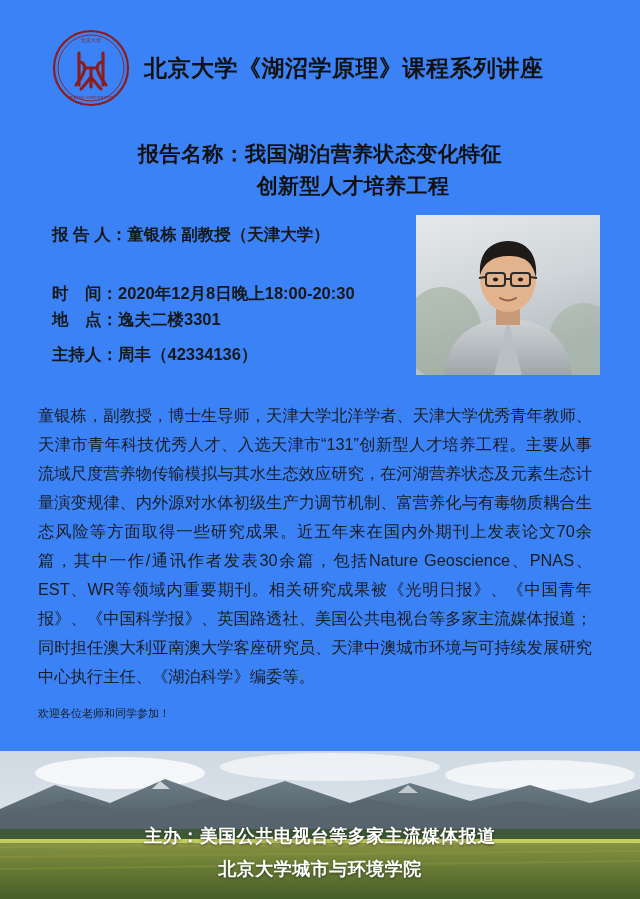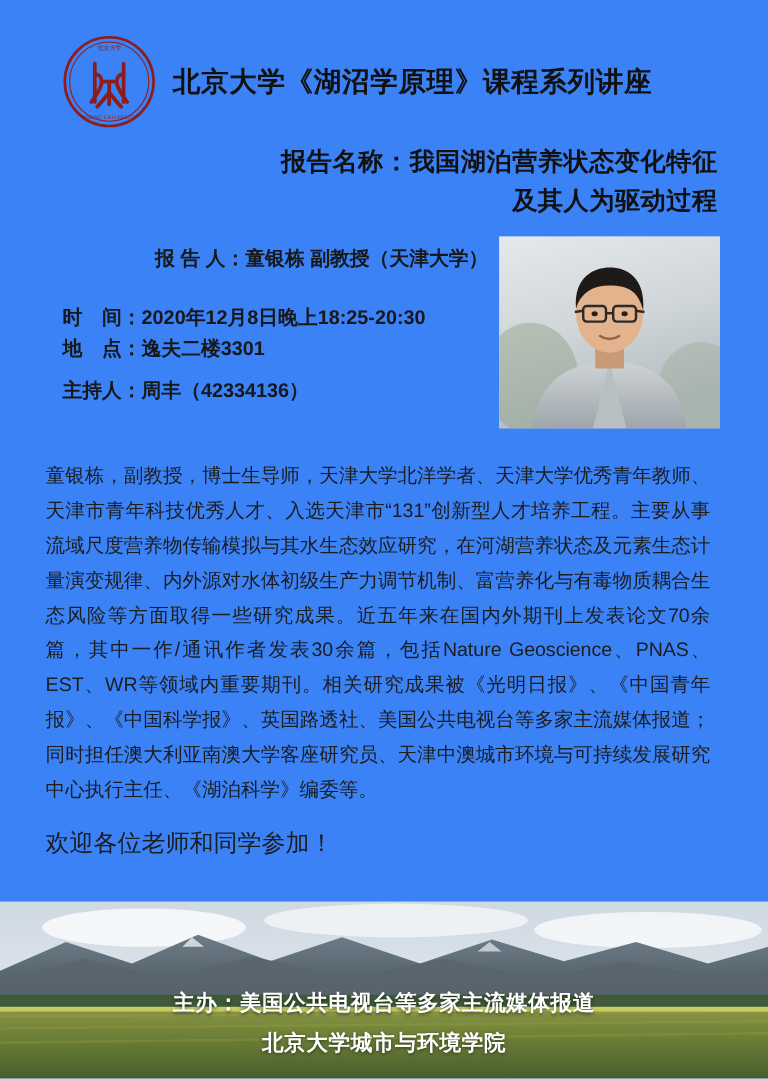--- a/index.html
+++ b/index.html
@@ -42,12 +42,12 @@
 
   
   .talk-title {
-    text-align: right;
+    text-align: center;
     font-size: 21px;
     font-weight: bold;
     color: #111111;
     line-height: 1.5;
-    margin: 12px 42px 0 42px;
+    margin: 30px 42px 0 42px;
     letter-spacing: 0.4px;
   }
   .talk-title .line2 {

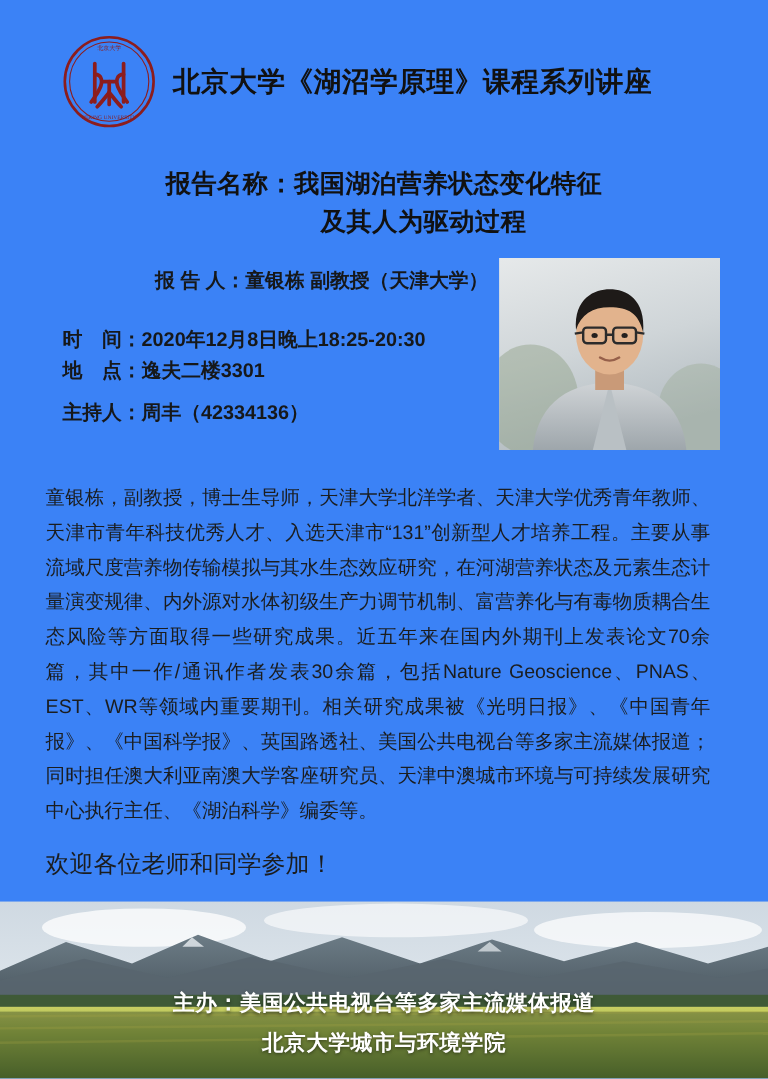--- a/index.html
+++ b/index.html
@@ -169,7 +169,7 @@
 
   <div class="talk-title">
     <span>报告名称：我国湖泊营养状态变化特征</span>
-    <span class="line2">及其人为驱动过程</span>
+    <span class="line2">创新型人才培养工程</span>
   </div>
 
   <div class="info-area">

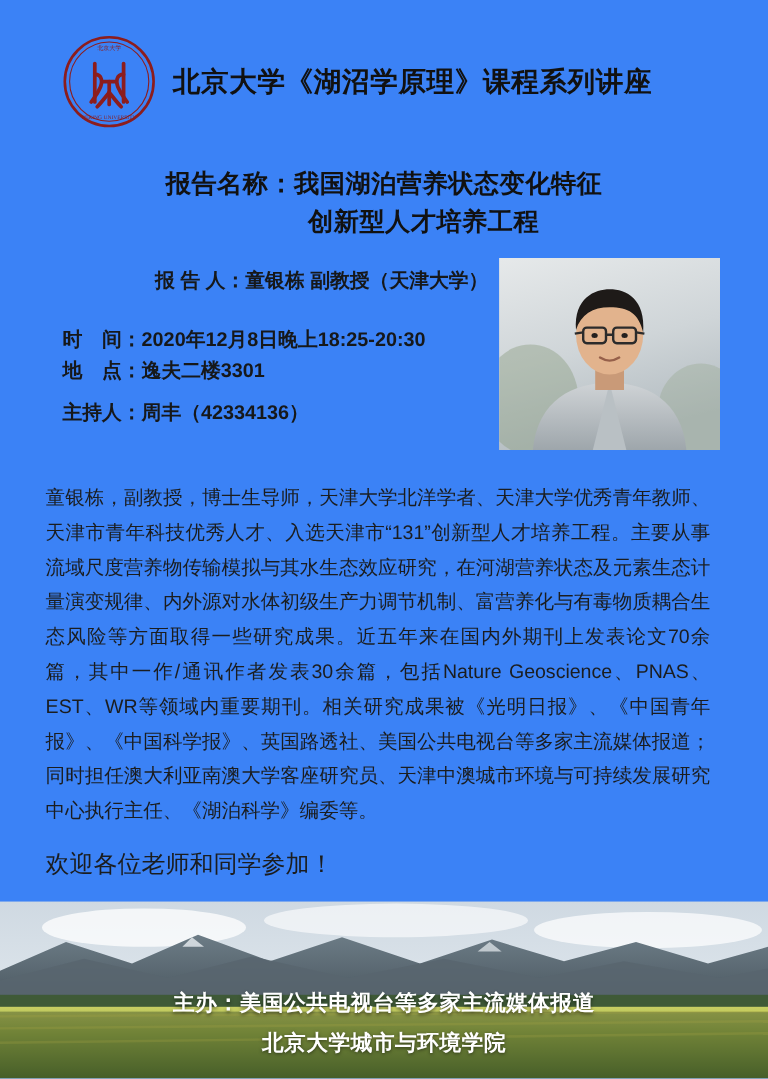--- a/index.html
+++ b/index.html
@@ -72,7 +72,7 @@
     line-height: 1.42;
     white-space: nowrap;
   }
-  .info-line.speaker { margin-bottom: 26px; text-align: right; }
+  .info-line.speaker { margin-bottom: 36px; }
   .info-line.time { margin-bottom: 2px; }
   .info-line.place { margin-bottom: 12px; }
 

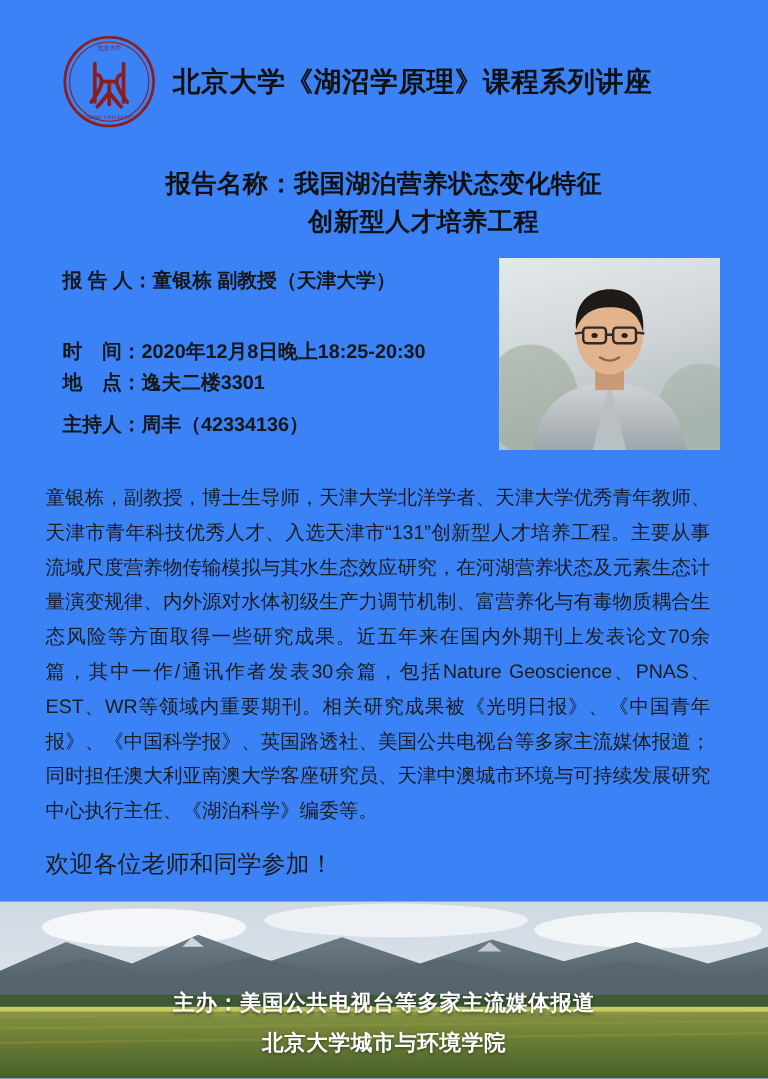--- a/index.html
+++ b/index.html
@@ -175,7 +175,7 @@
   <div class="info-area">
     <div class="info-lines">
       <div class="info-line speaker">报 告 人：童银栋 副教授（天津大学）</div>
-      <div class="info-line time">时　间：2020年12月8日晚上18:25-20:30</div>
+      <div class="info-line time">时　间：2020年12月8日晚上18:00-20:30</div>
       <div class="info-line place">地　点：逸夫二楼3301</div>
       <div class="info-line host">主持人：周丰（42334136）</div>
     </div>

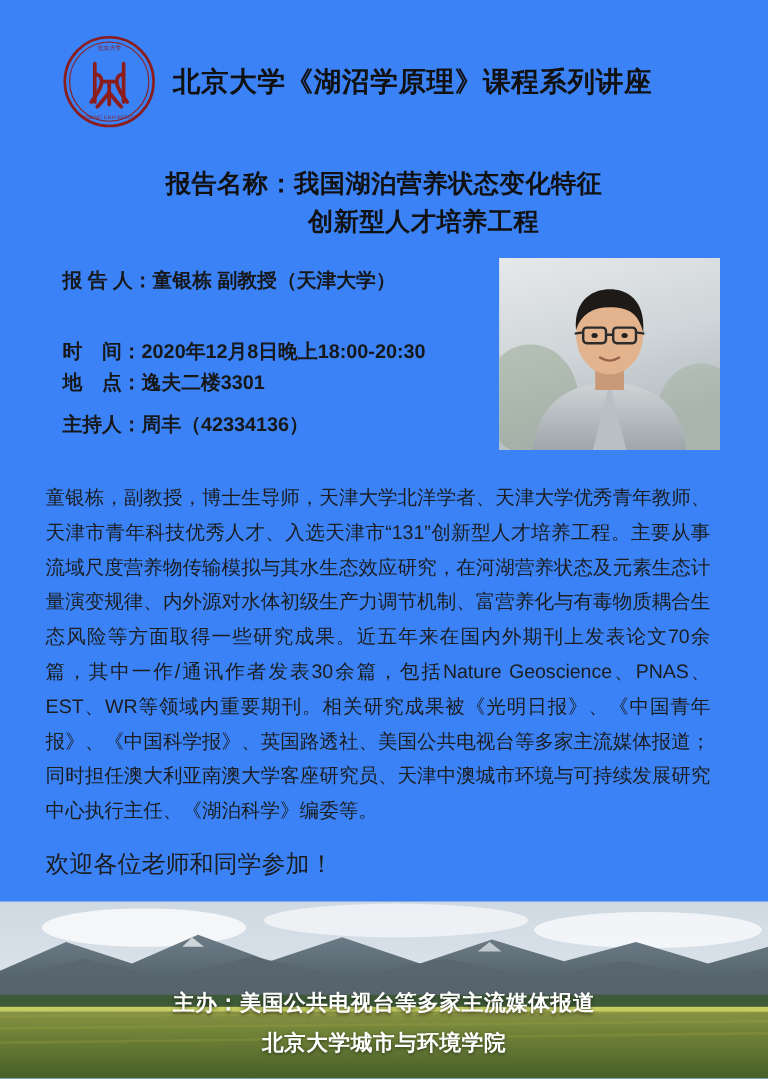--- a/index.html
+++ b/index.html
@@ -98,7 +98,7 @@
   }
   .welcome {
     margin: 14px 36px 0 38px;
-    font-size: 20px;
+    font-size: 11px;
     color: #1b1d1f;
     line-height: 1.6;
   }

